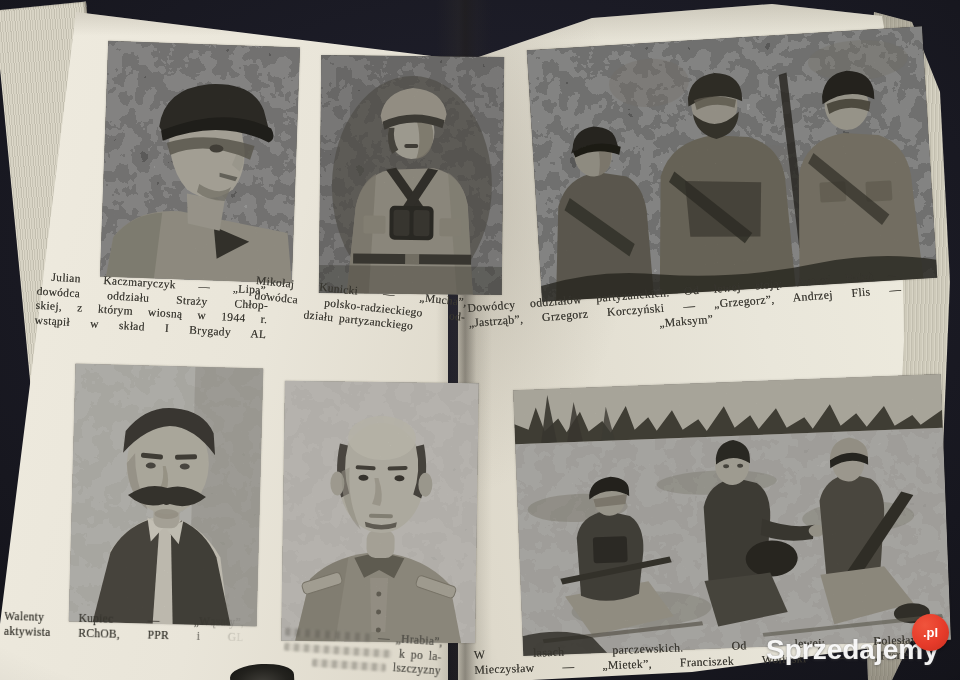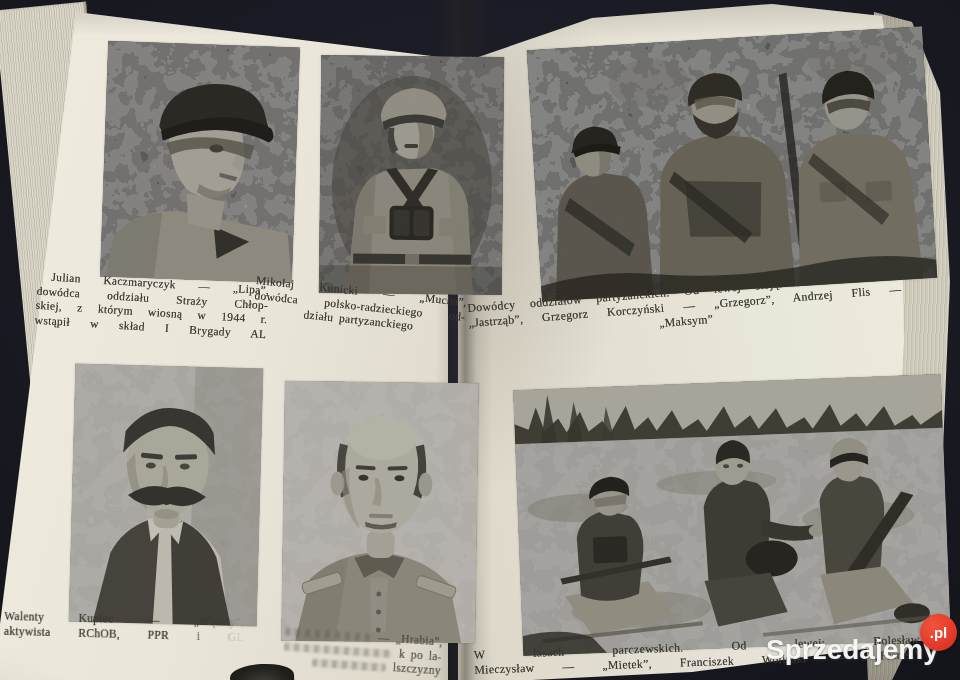--- a/index.html
+++ b/index.html
@@ -76,9 +76,9 @@
   .wm-text{position:absolute;left:0;top:22px;font-family:"Liberation Sans","DejaVu Sans",sans-serif;
     font-weight:bold;font-size:28px;letter-spacing:0;color:rgba(255,255,255,.93);
     text-shadow:0 1px 3px rgba(70,70,70,.45), 0 0 1px rgba(120,120,120,.5);}
-  .wm-badge{position:absolute;left:154px;top:2px;width:37px;height:37px;border-radius:50%;
+  .wm-badge{position:absolute;left:146px;top:2px;width:37px;height:37px;border-radius:50%;
     background:radial-gradient(circle at 35% 30%, #f0543c 0%, #e63b2a 55%, #c92f20 100%);
-    color:#fff;font-family:"Liberation Sans","DejaVu Sans",sans-serif;font-weight:bold;font-size:15px;
+    color:#fff;font-family:"Liberation Sans","DejaVu Sans",sans-serif;font-weight:bold;font-size:13px;
     display:flex;align-items:center;justify-content:center;box-shadow:0 1px 3px rgba(0,0,0,.35);}
 </style>
 </head>

